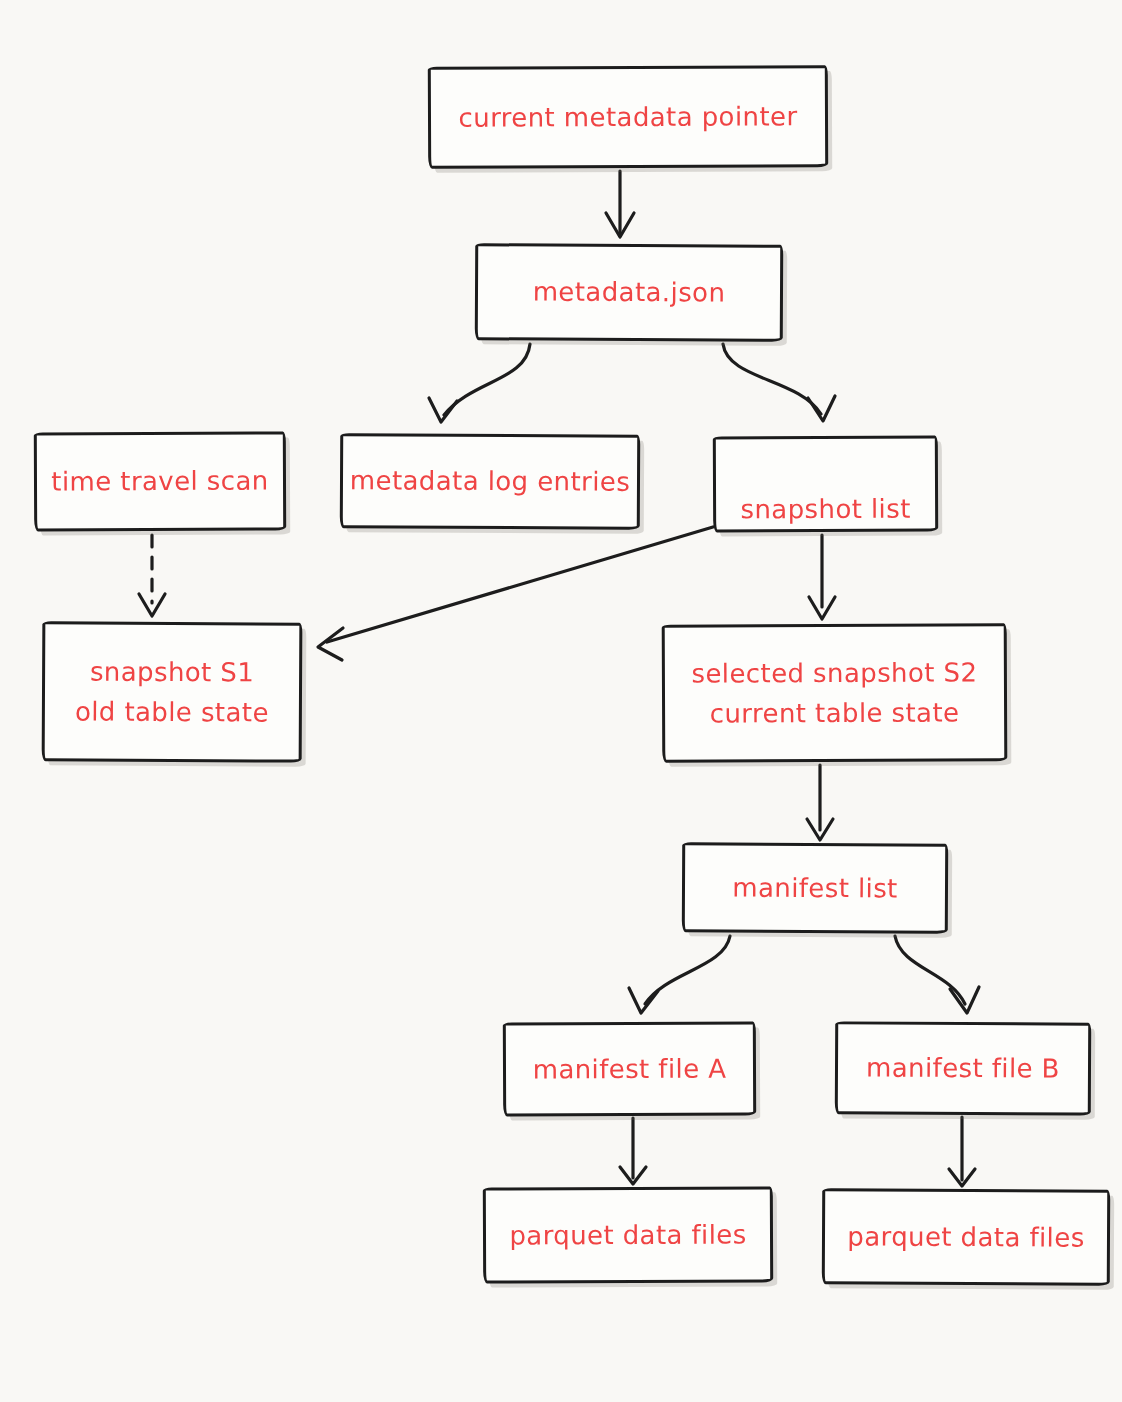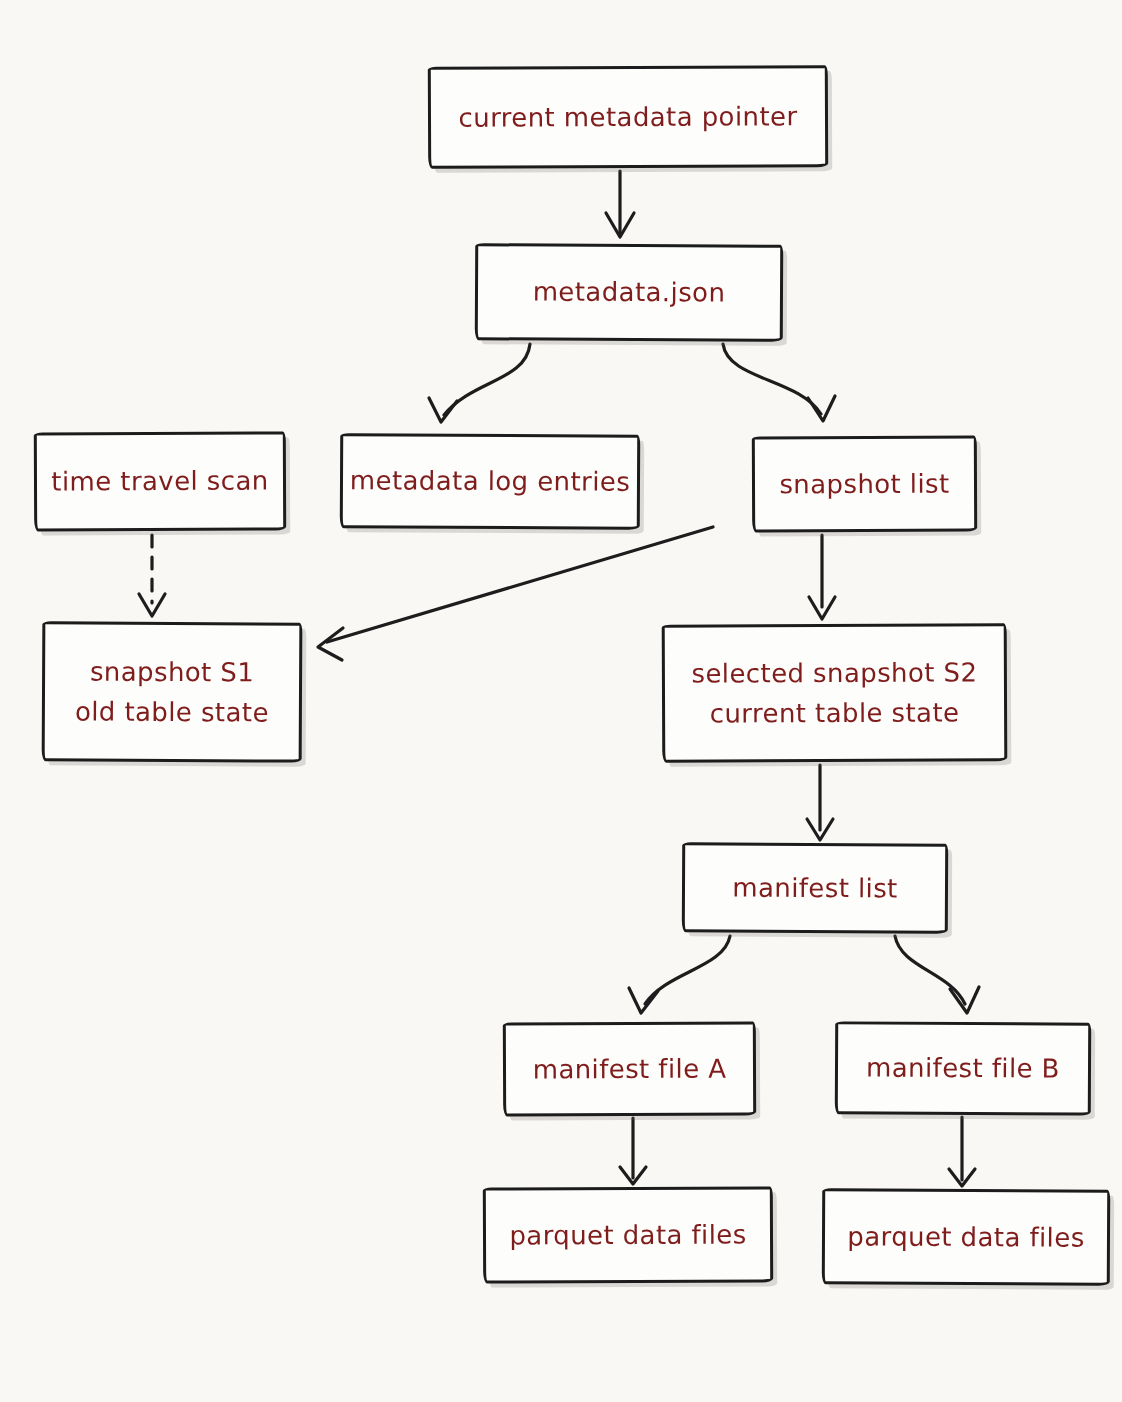--- a/index.html
+++ b/index.html
@@ -13,7 +13,7 @@
     height: 1402px;
     background: #f9f8f5;
     font-family: "DejaVu Sans", "Liberation Sans", sans-serif;
-    color: #7f1d1d;
+    color: #ef4444;
     overflow: hidden;
   }
   .edges-layer {

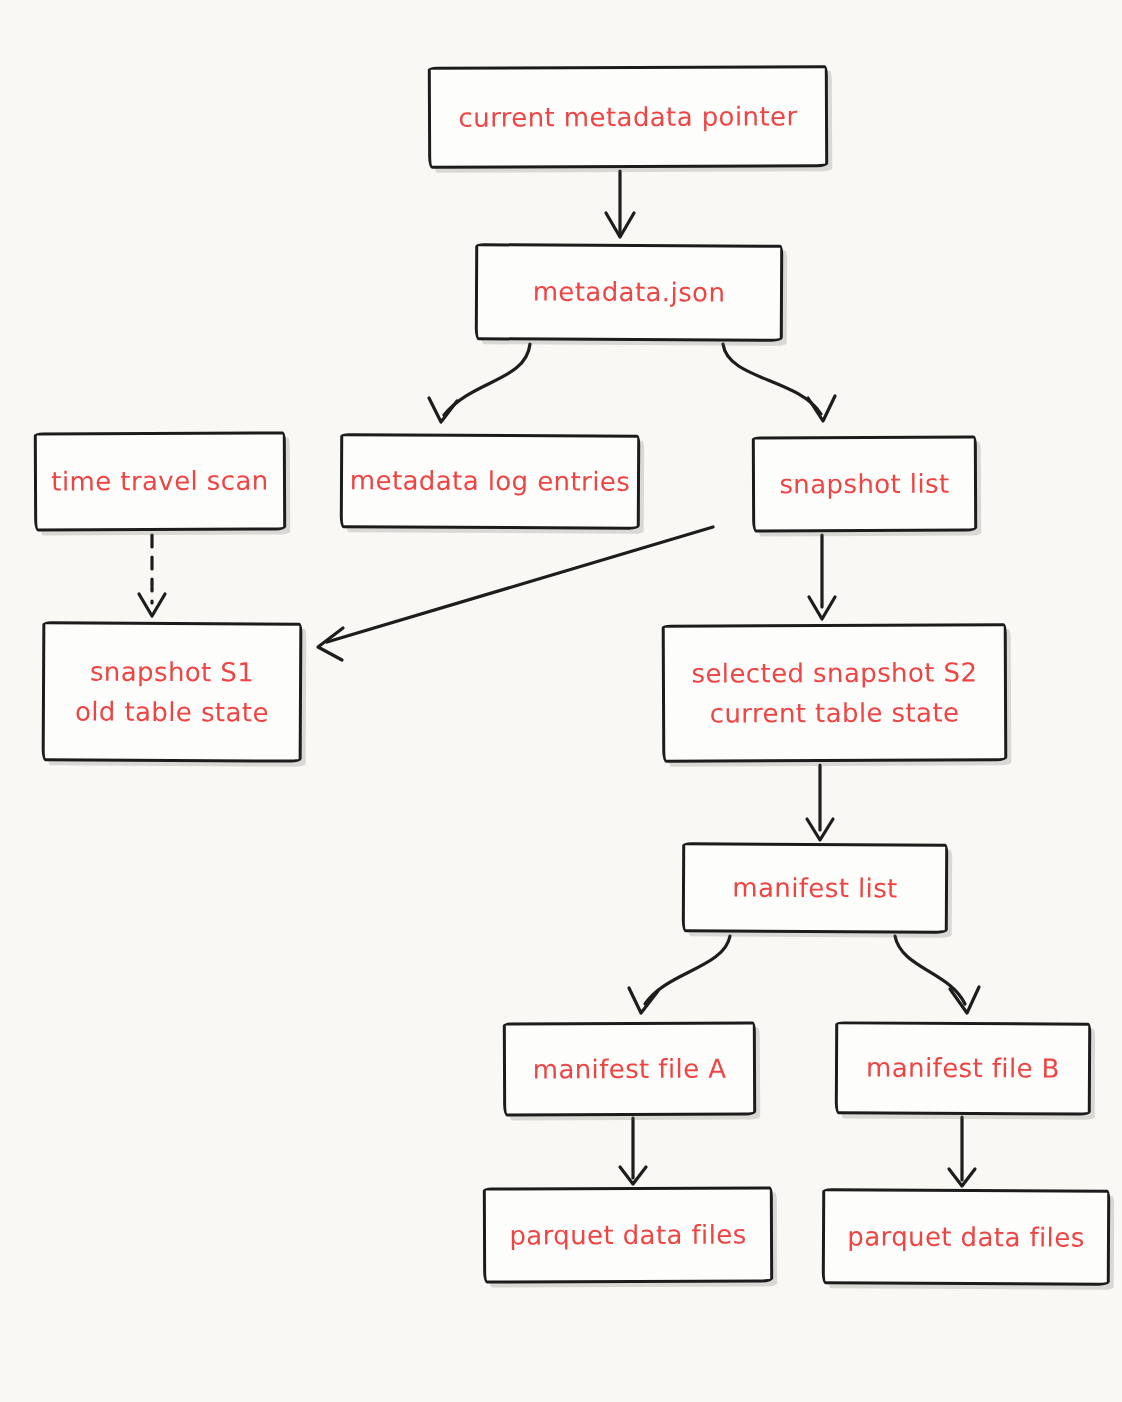--- a/index.html
+++ b/index.html
@@ -57,7 +57,7 @@
   .n-mj   { left: 475px; top: 244px;  width: 308px; height: 97px;  }
   .n-tts  { left: 34px;  top: 432px;  width: 252px; height: 99px;  }
   .n-mle  { left: 340px; top: 434px;  width: 300px; height: 95px;  }
-  .n-sl   { left: 752px; top: 436px;  width: 225px; height: 96px;  }
+  .n-sl   { left: 713px; top: 436px;  width: 225px; height: 96px; justify-content: flex-end;  }
   .n-s1   { left: 42px;  top: 622px;  width: 260px; height: 140px; }
   .n-s2   { left: 662px; top: 624px;  width: 345px; height: 138px; }
   .n-ml   { left: 682px; top: 843px;  width: 266px; height: 90px;  }

